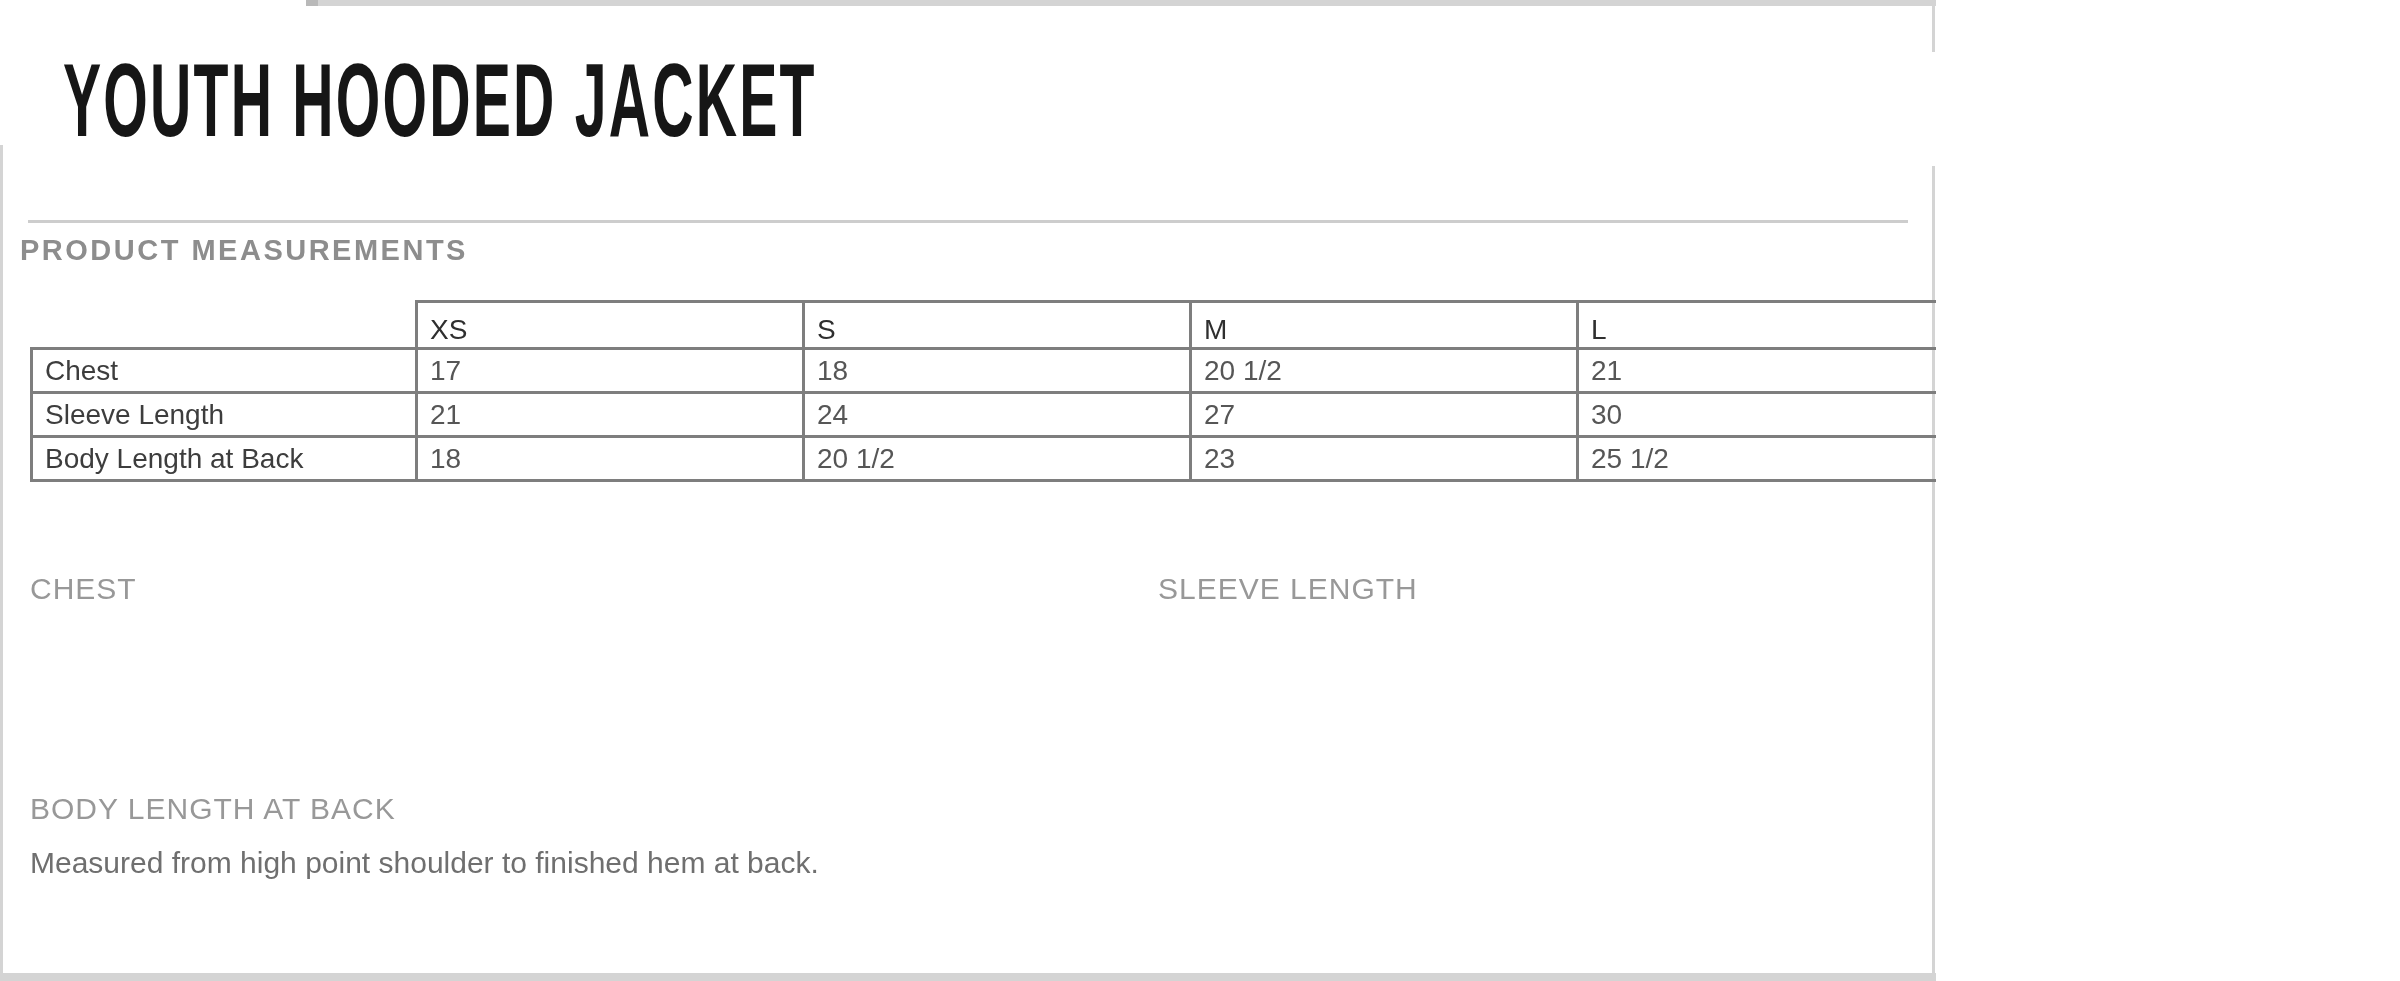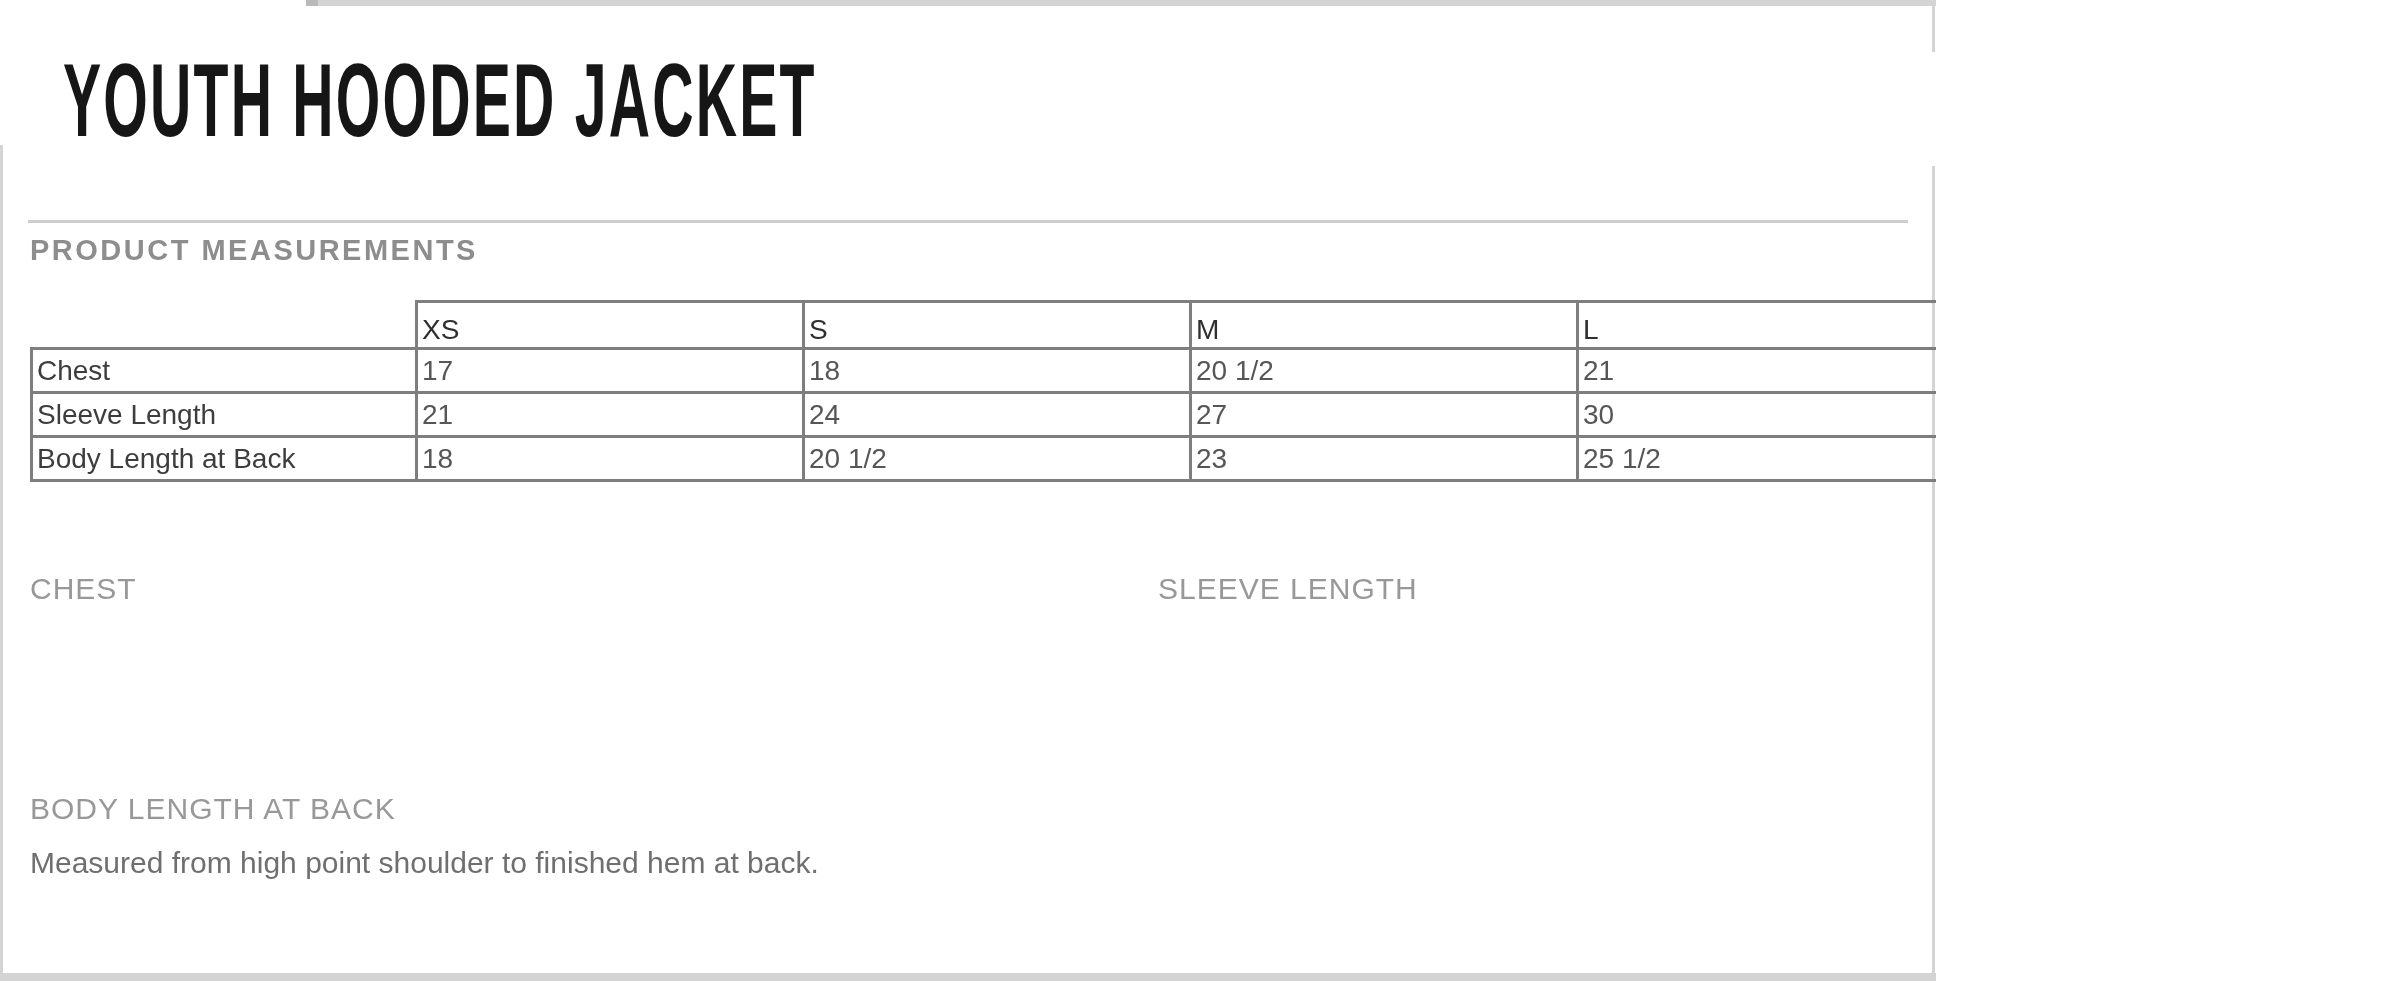--- a/index.html
+++ b/index.html
@@ -48,7 +48,7 @@
   }
   .section-heading {
     position: absolute;
-    left: 30px;
+    left: 20px;
     top: 234px;
     margin: 0;
     font-size: 29px;

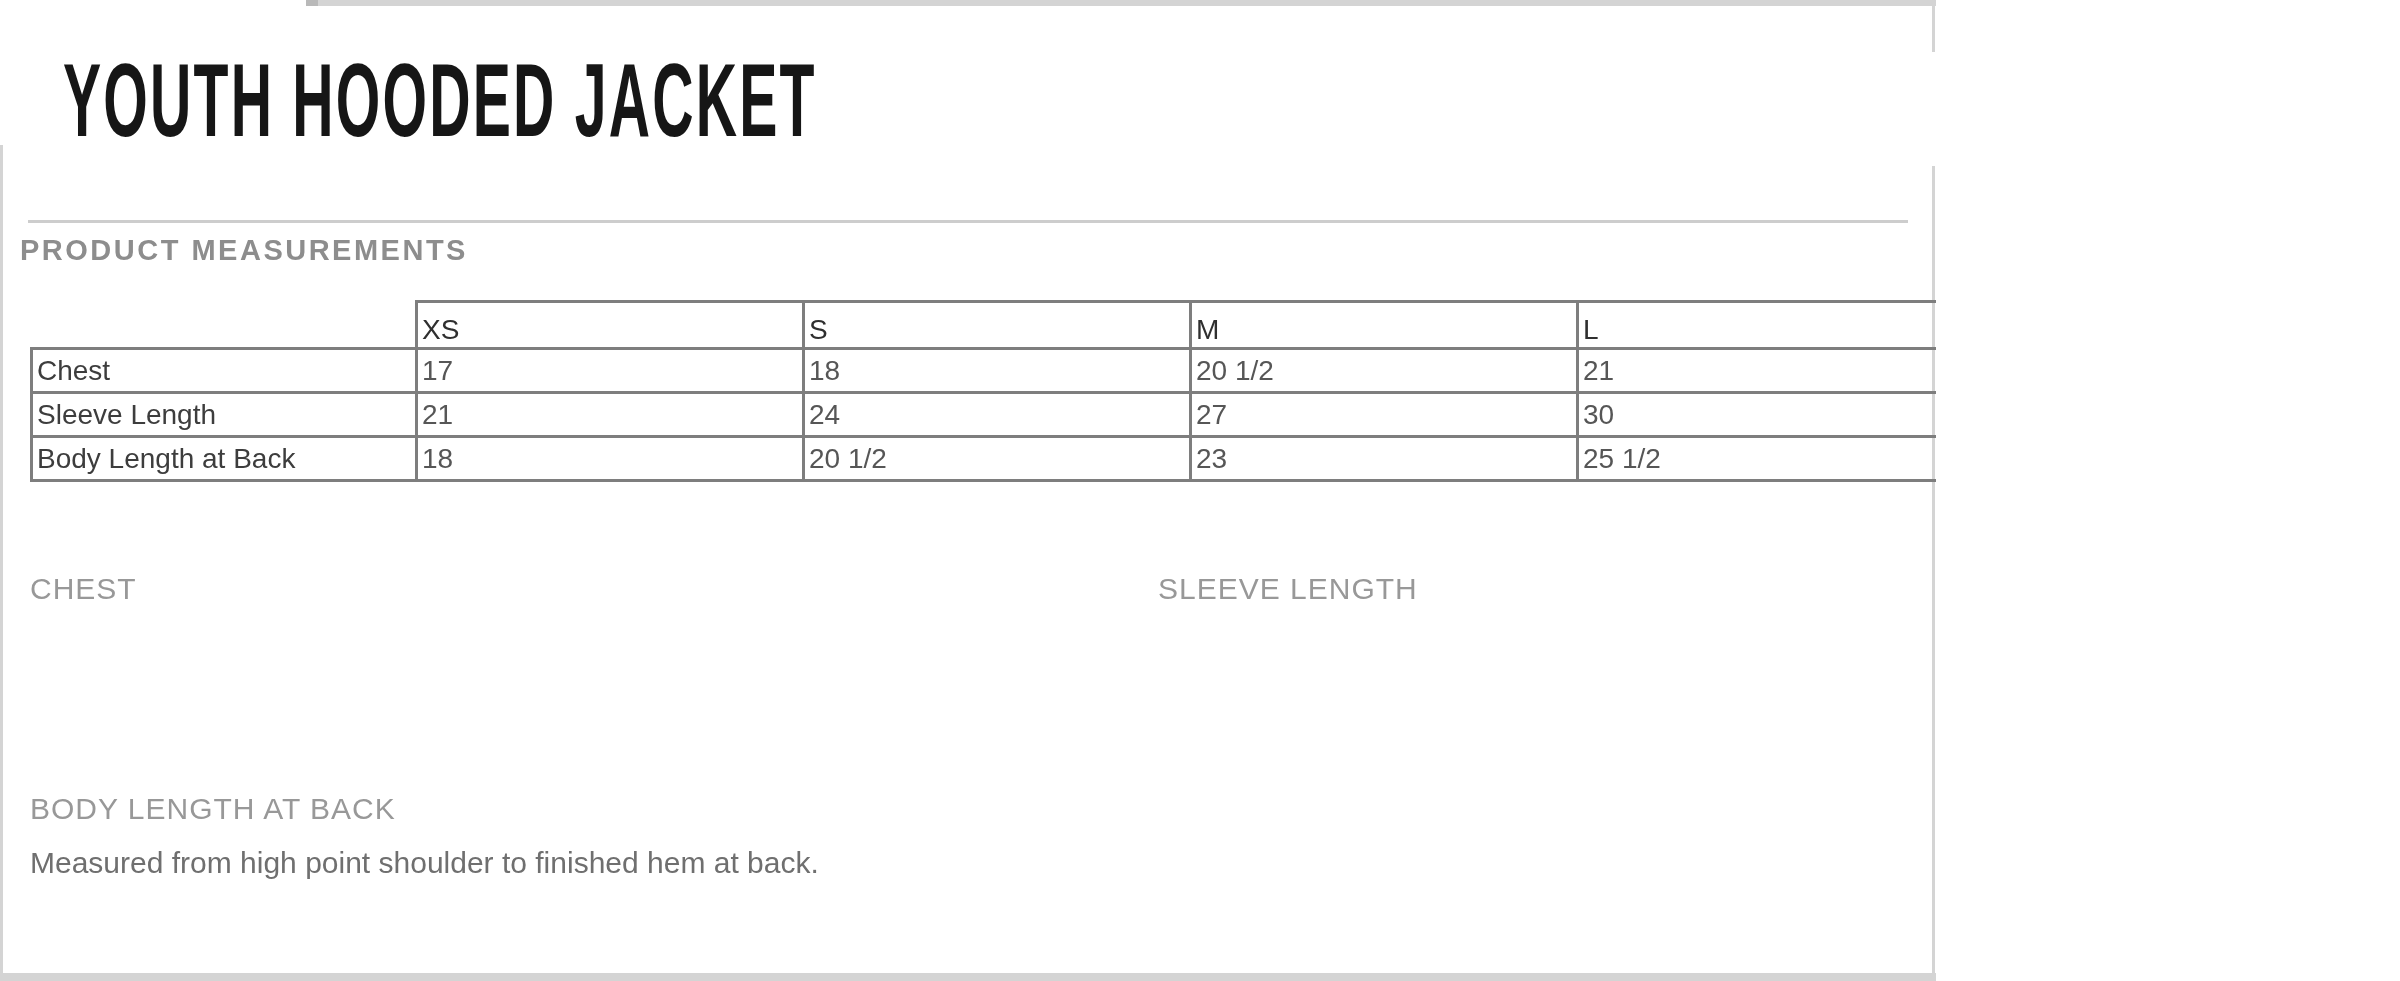--- a/index.html
+++ b/index.html
@@ -70,7 +70,7 @@
   .size-table th, .size-table td {
     border: 3px solid #7e7e7e;
     text-align: left;
-    padding: 0 8px 0 4px;
+    padding: 0 8px 0 12px;
     font-weight: normal;
     vertical-align: middle;
     white-space: nowrap;

